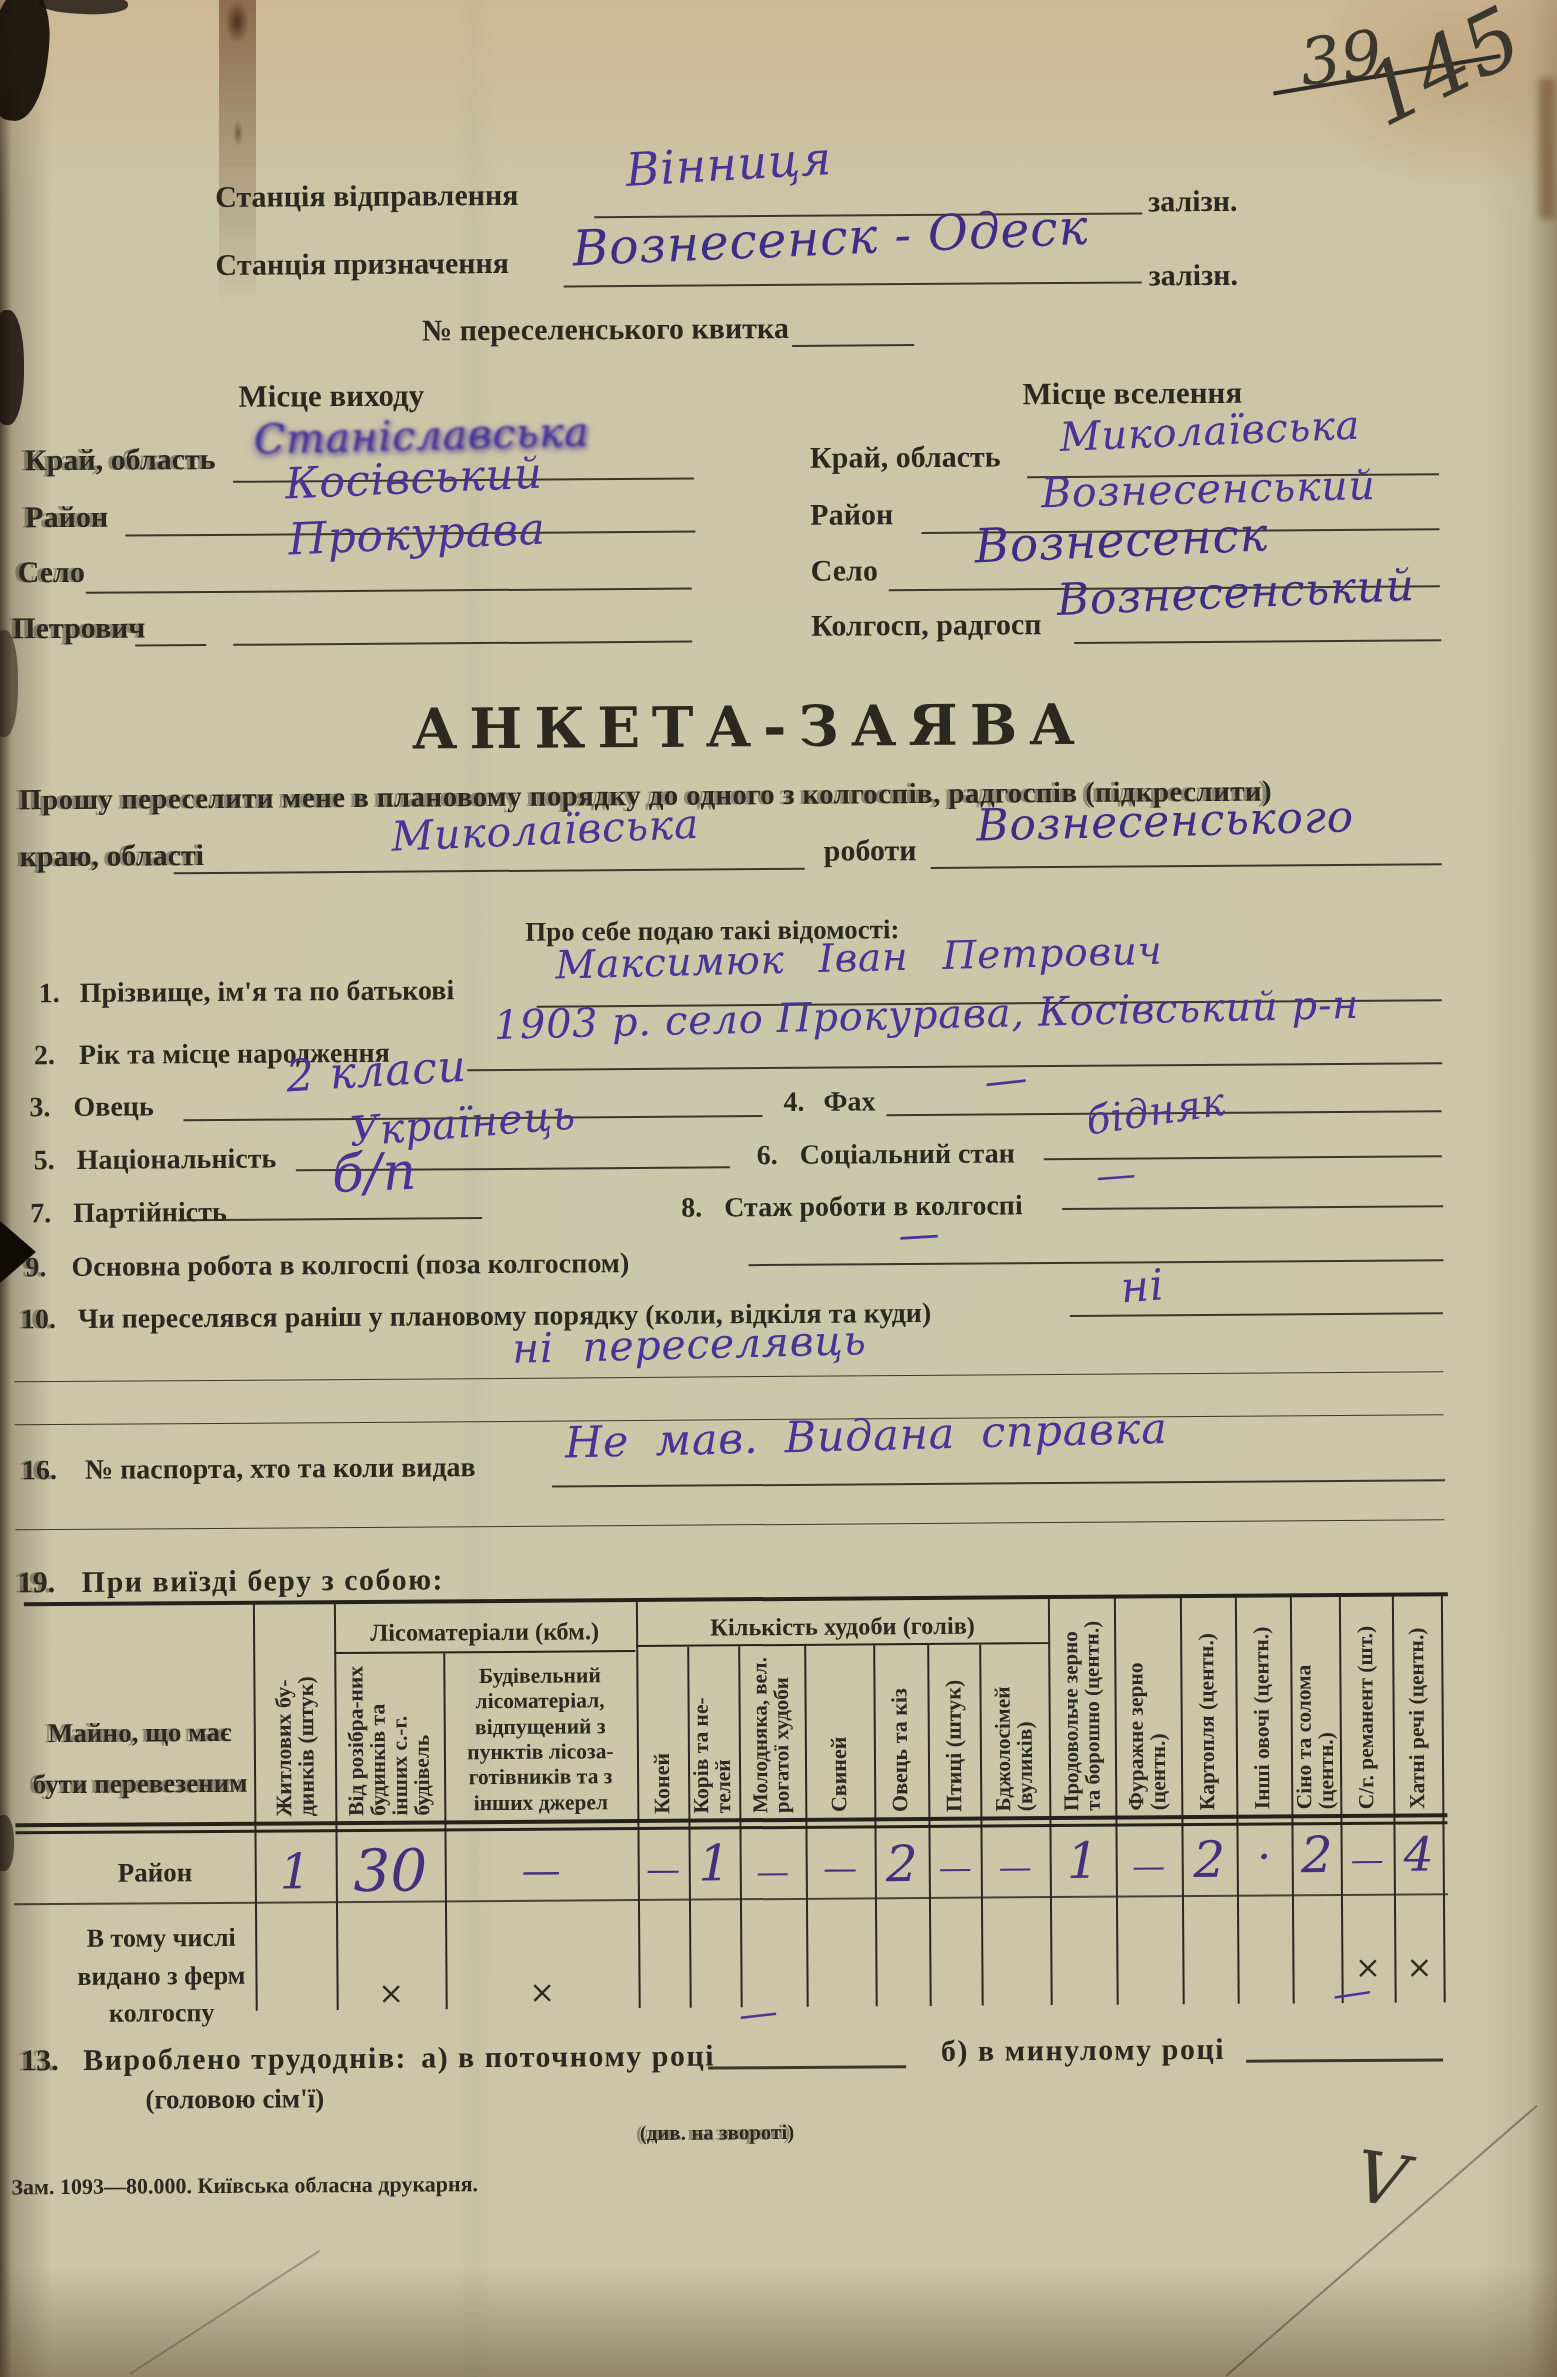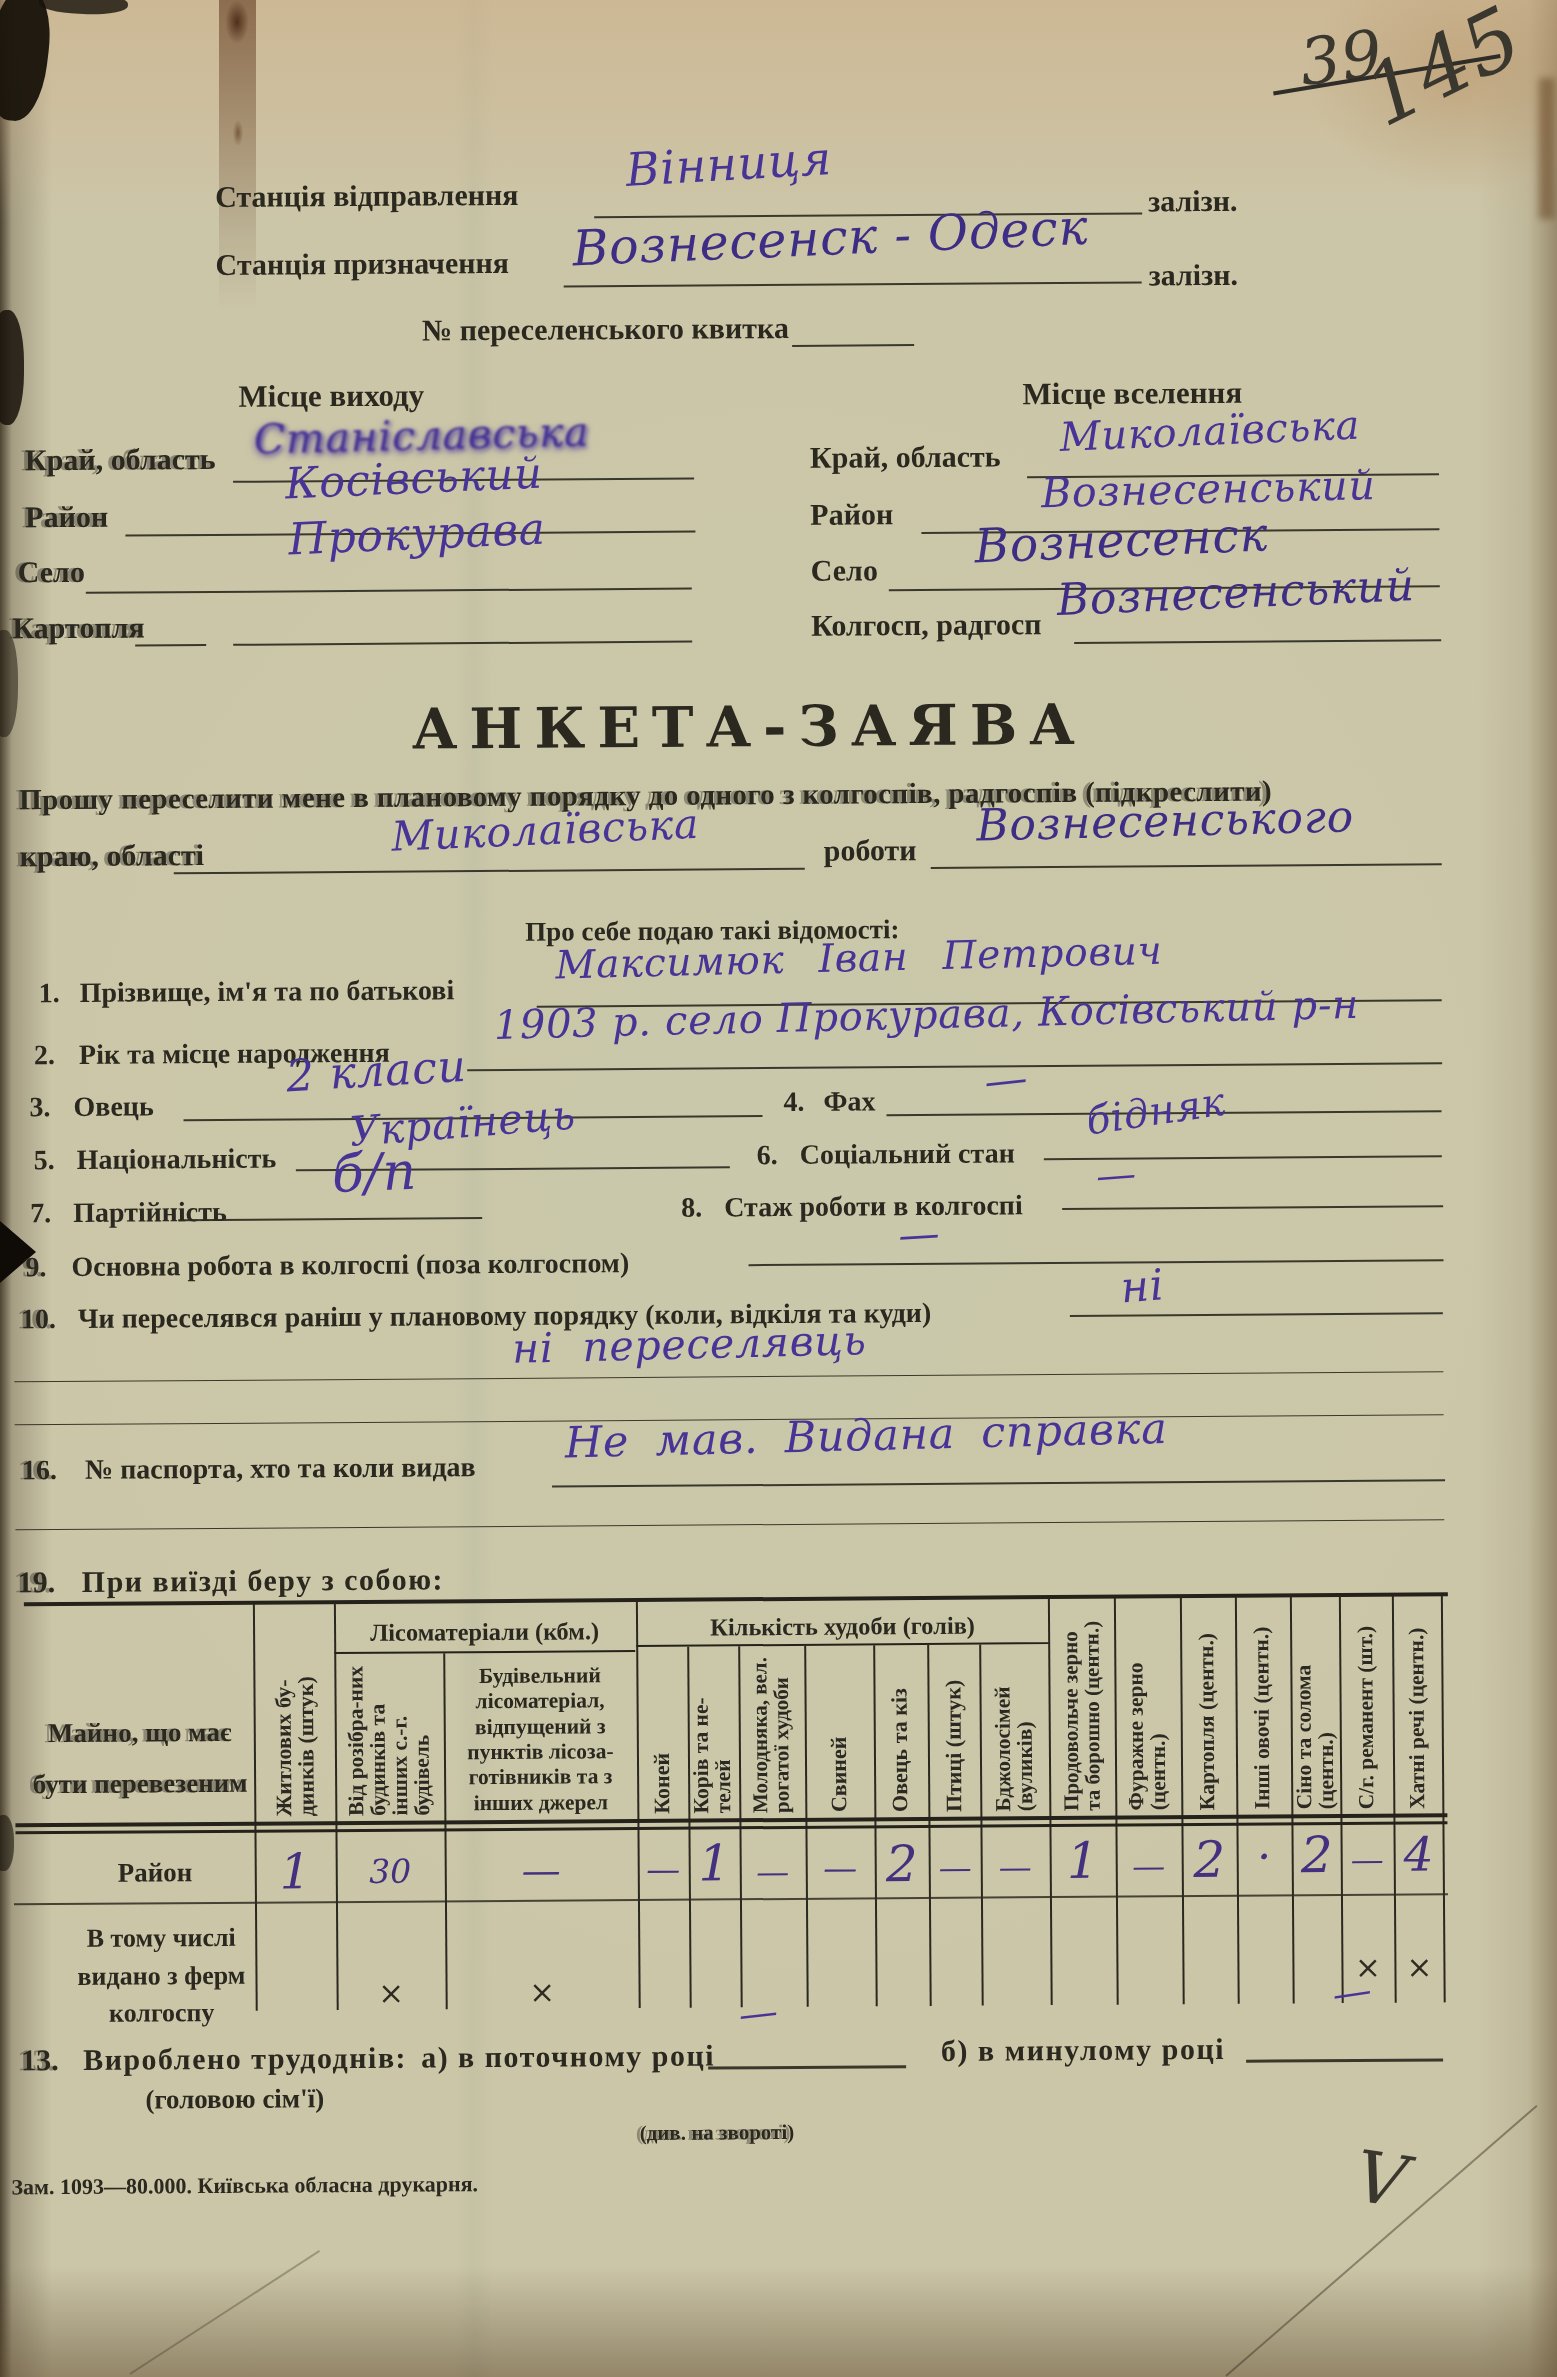--- a/index.html
+++ b/index.html
@@ -81,7 +81,7 @@
     <div class="lbl dbl" style="left:22px;top:550px;font-size:30px;">Село</div>
     <div class="line" style="left:90px;top:587px;width:606px;"></div>
     <div class="hw" style="left:293px;top:510px;font-size:44px;transform:rotate(-2deg);">Прокурава</div>
-    <div class="lbl dbl" style="left:16.3px;top:606px;font-size:30px;">Картопля</div>
+    <div class="lbl dbl" style="left:16.3px;top:606px;font-size:30px;">Петрович</div>
     <div class="line" style="left:139px;top:640px;width:71px;"></div>
     <div class="line" style="left:237px;top:640px;width:459px;"></div>
 

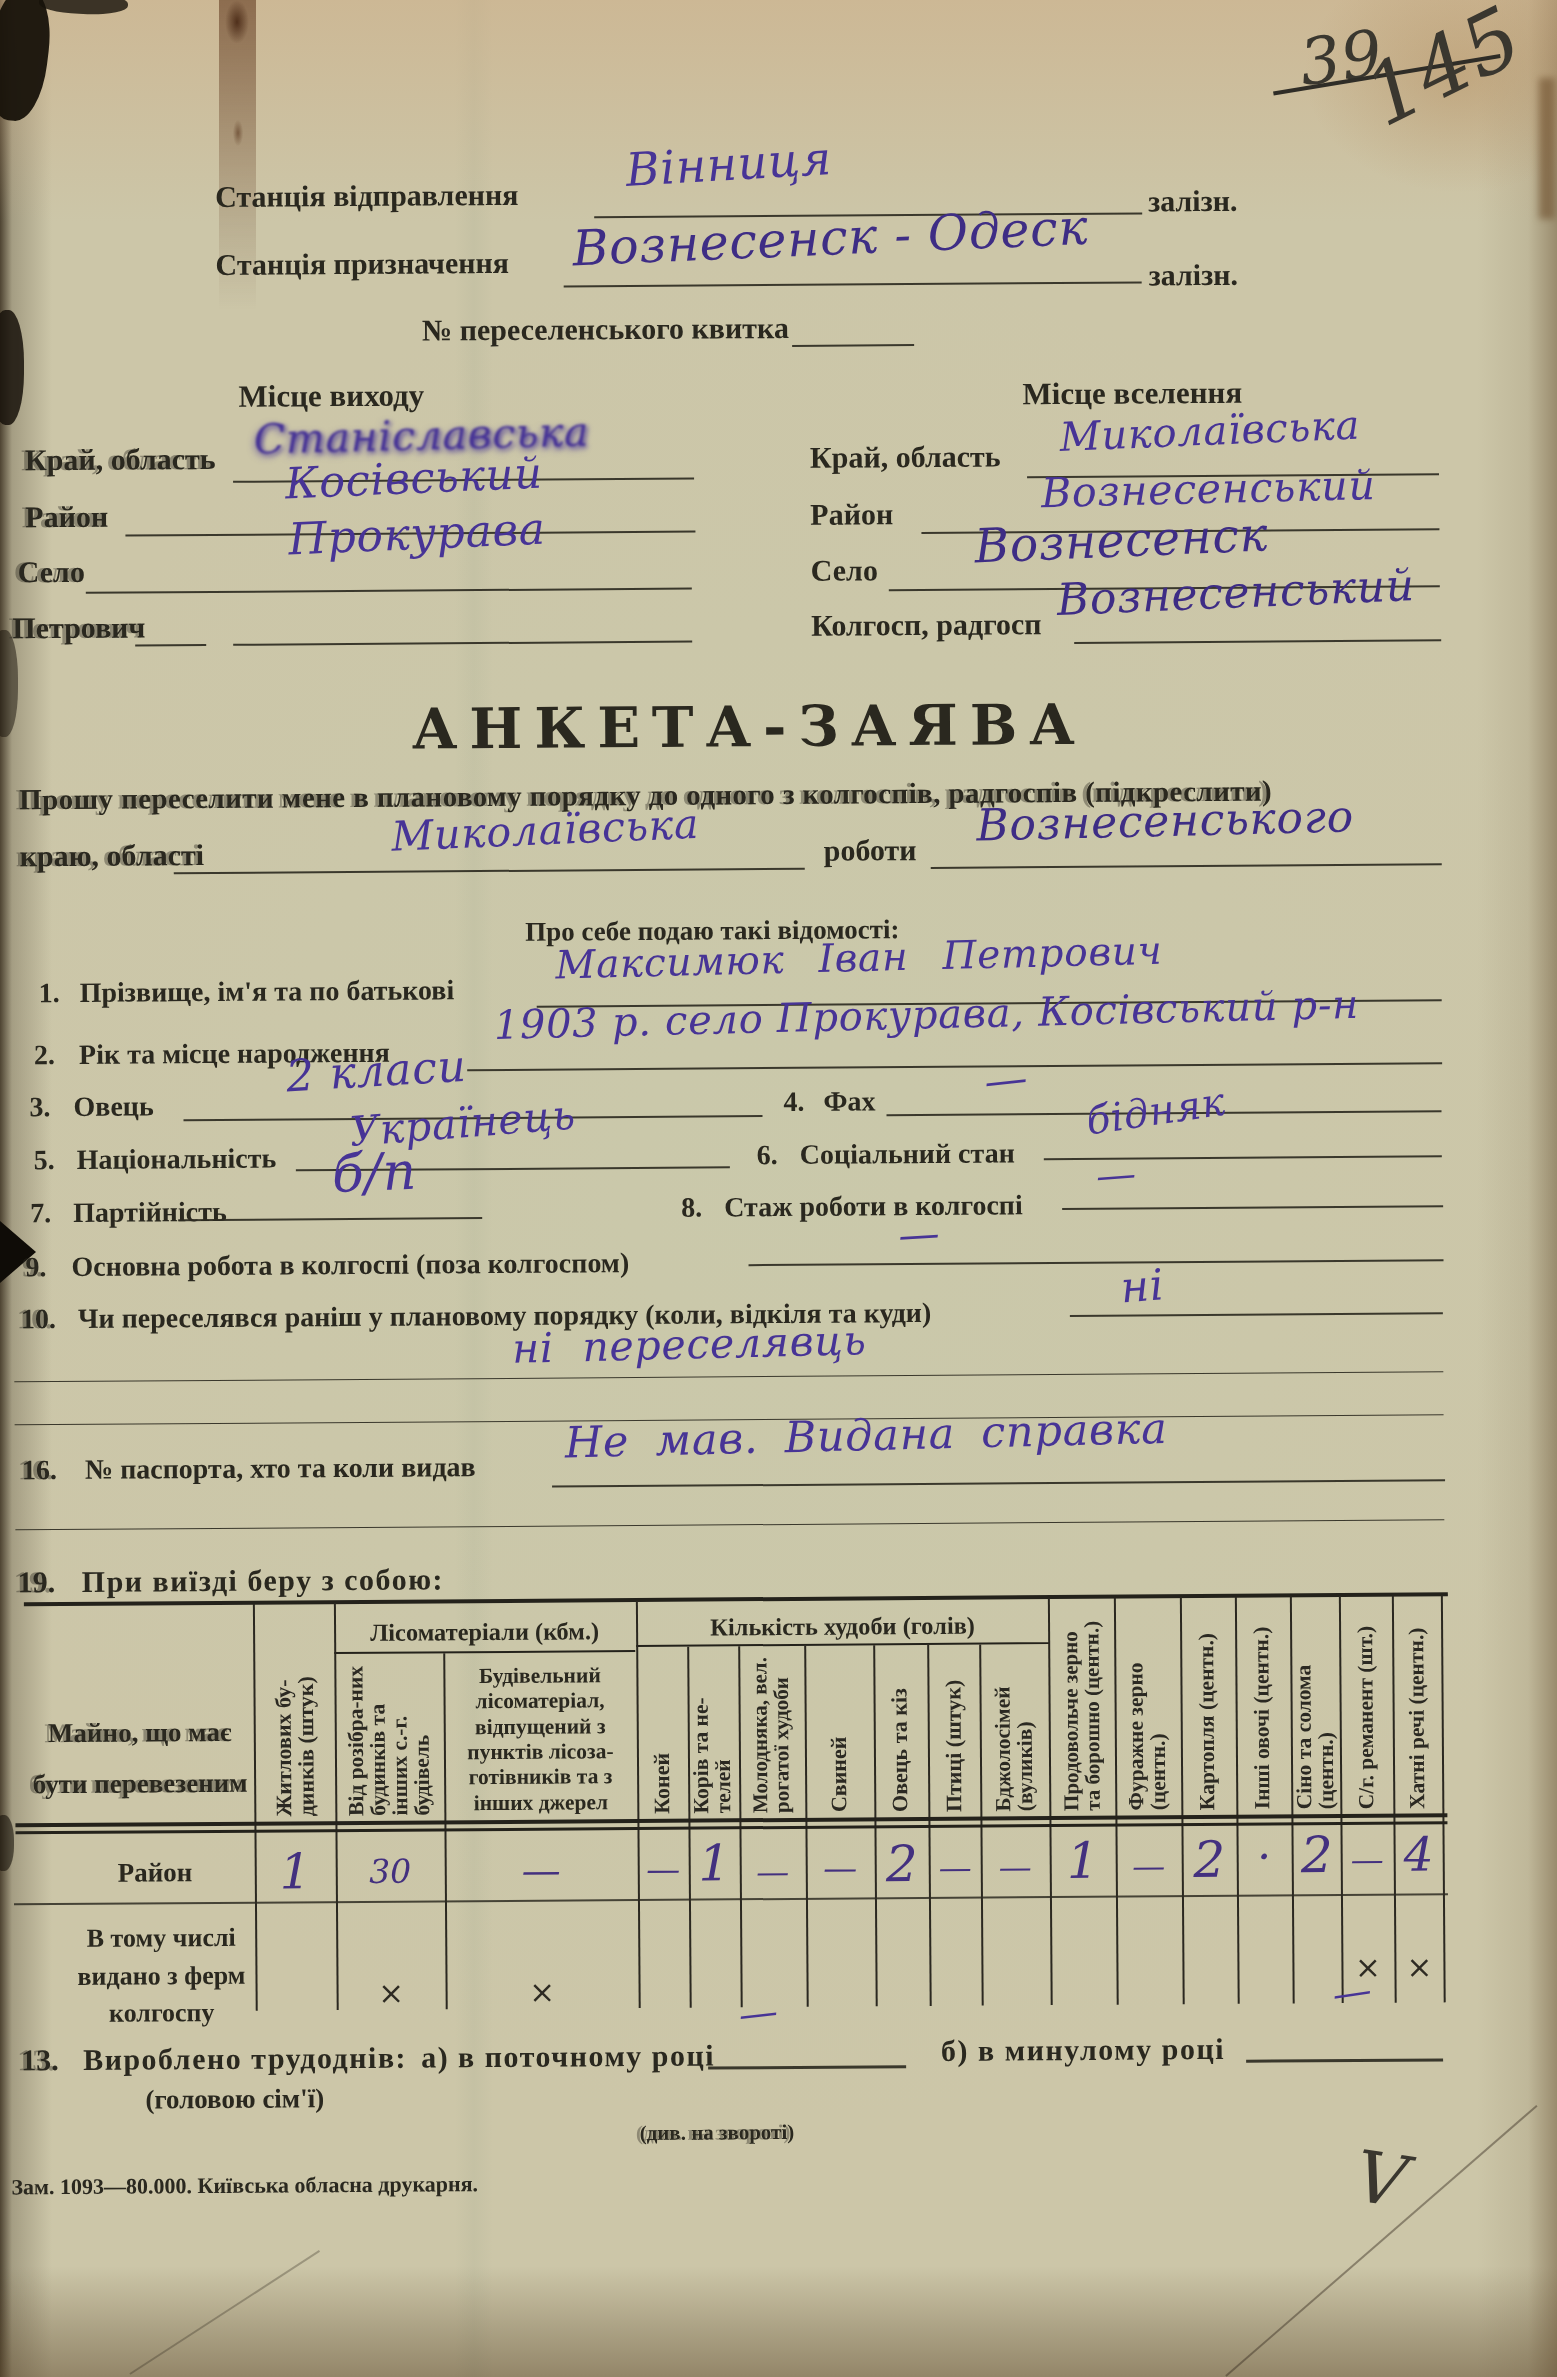--- a/index.html
+++ b/index.html
@@ -255,7 +255,7 @@
     <div class="tv" style="left:250px;top:1831px;width:81px;height:74px;font-size:49px;">
         <span>1</span>
       </div>
-    <div class="tv" style="left:331px;top:1831px;width:109px;height:74px;font-size:33px;">
+    <div class="tv" style="left:331px;top:1831px;width:109px;height:74px;font-size:58px;">
         <span>30</span>
       </div>
     <div class="tv" style="left:440px;top:1831px;width:193px;height:74px;font-size:39px;">

